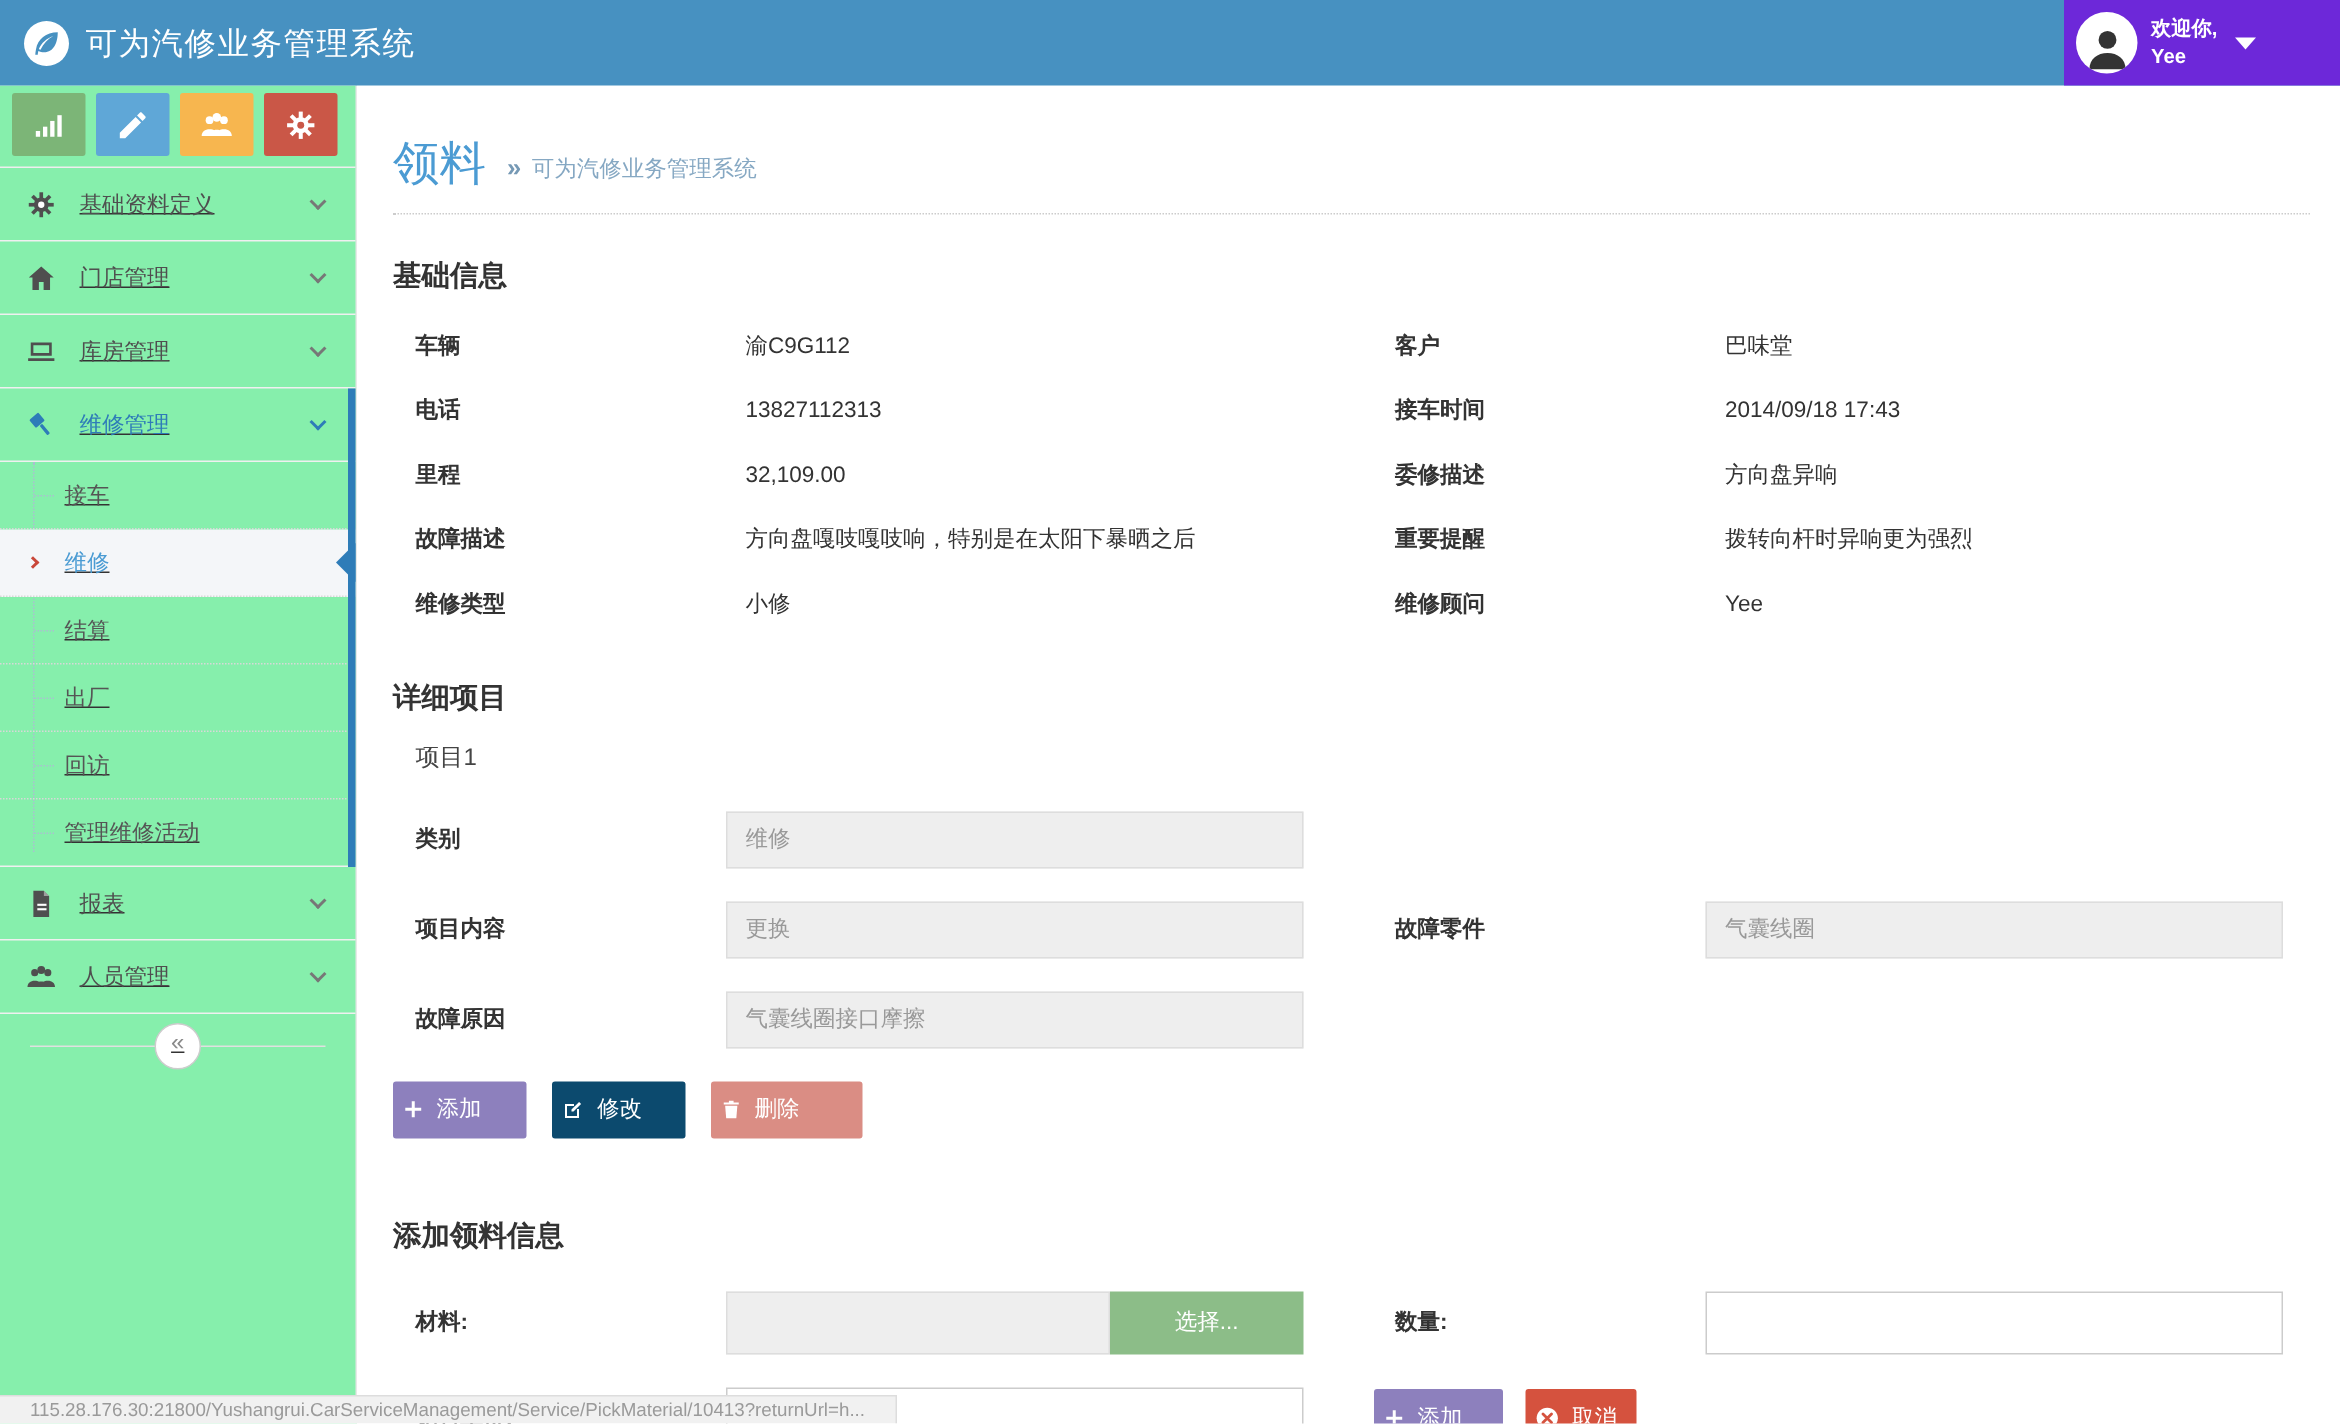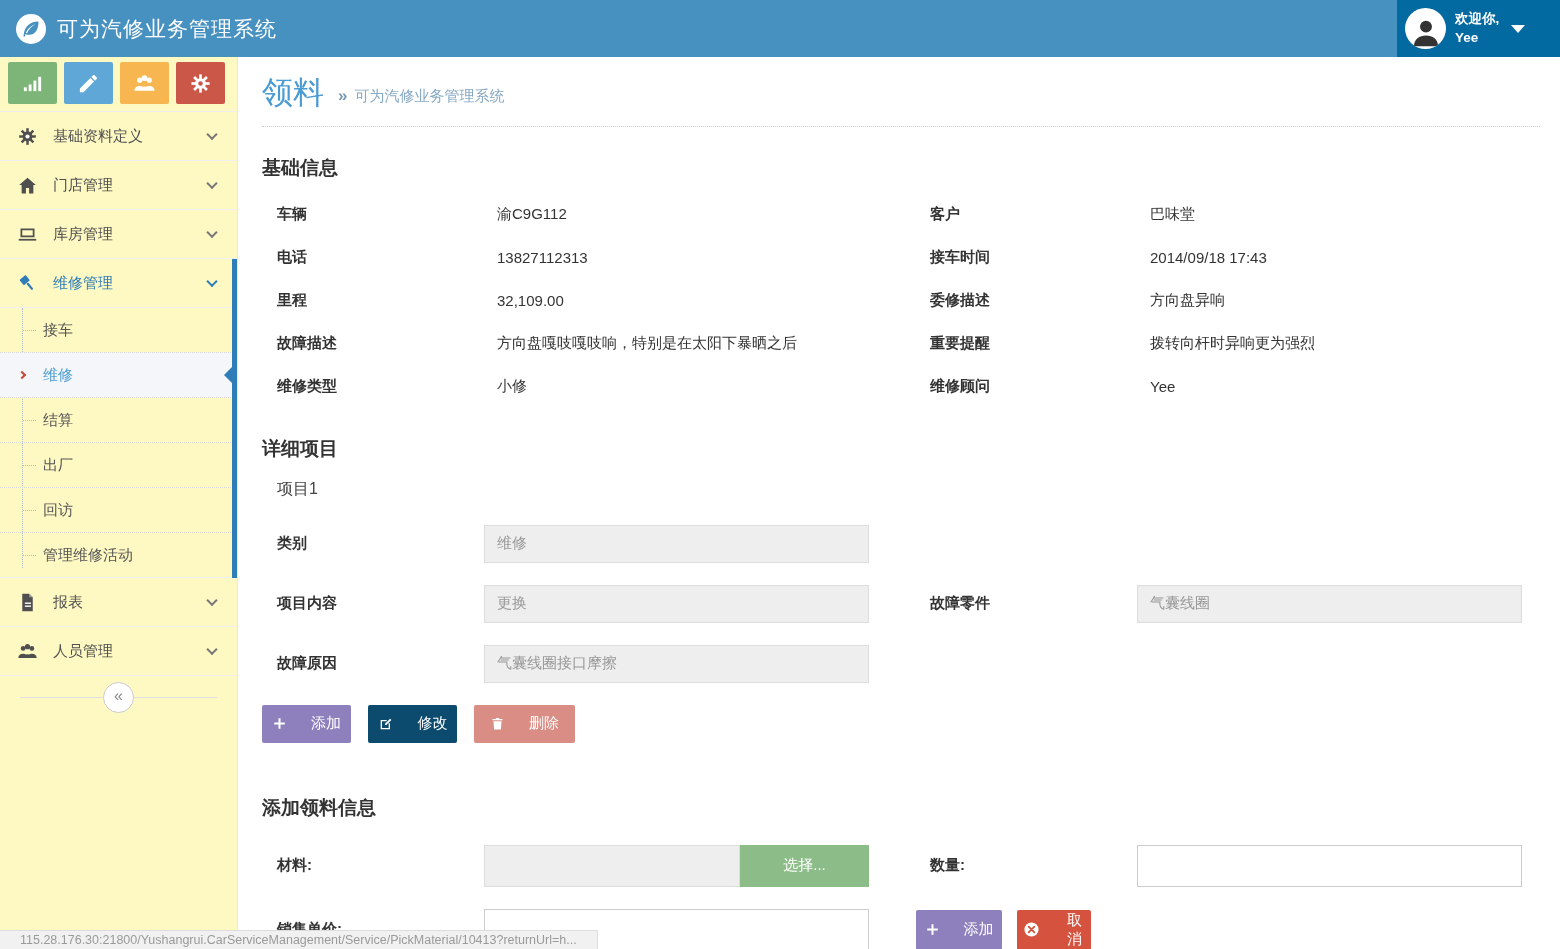--- a/index.html
+++ b/index.html
@@ -14,7 +14,7 @@
           display:flex; align-items:center; justify-content:center; flex-shrink:0; }
   .logo svg { width:20px; height:20px; fill:#4791c1; }
   .app-title { color:#fff; font-size:21px; margin-left:11px; letter-spacing:1px; }
-  .user-box { position:absolute; right:0; top:0; height:57px; width:163px; background:#0369a1;
+  .user-box { position:absolute; right:0; top:0; height:57px; width:184px; background:#6d28d9;
               display:flex; align-items:center; gap:9px; padding:0 8px; cursor:pointer; }
   .avatar { width:41px; height:41px; border-radius:50%; background:#fff; display:flex;
             align-items:flex-end; justify-content:center; overflow:hidden; flex-shrink:0; }

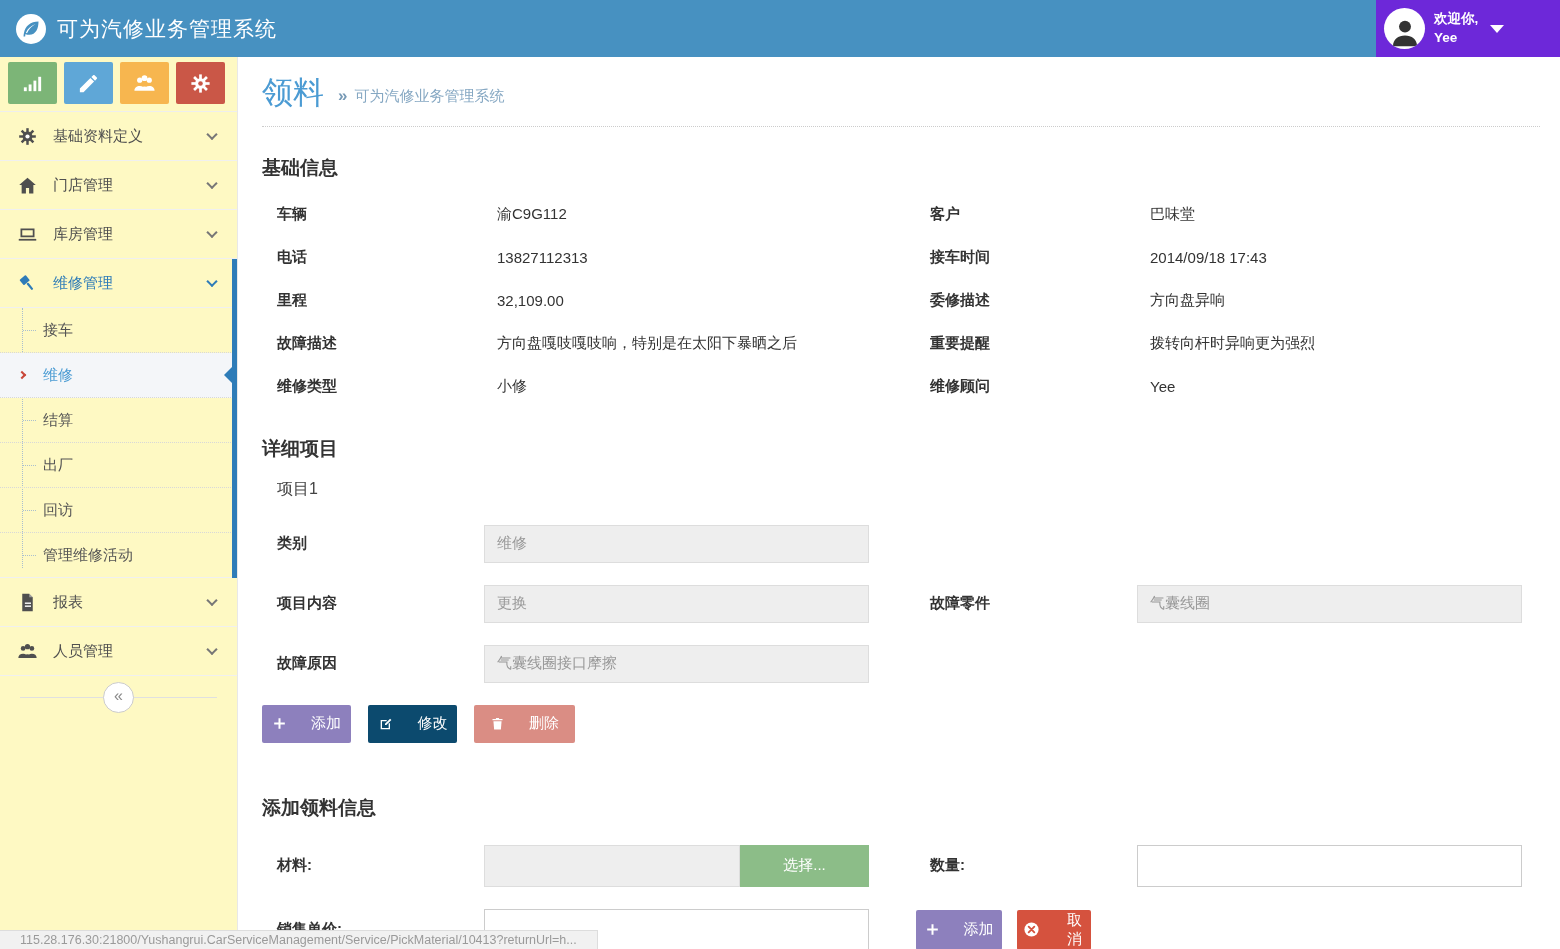--- a/index.html
+++ b/index.html
@@ -63,7 +63,7 @@
        background:#fff; color:#8a8a8a; display:flex; align-items:center; justify-content:center;
        font-size:16px; cursor:pointer; padding-bottom:3px; }
   
-  .main { flex:1; padding:12px 20px 0 24px; position:relative; }
+  .main { flex:1; padding:28px 20px 0 24px; position:relative; }
   .page-head { display:flex; align-items:flex-end; margin-top:6px; }
   .page-title { font-size:31px; color:#4b9bd3; line-height:1.15; }
   .crumb-wrap { margin-left:14px; padding-bottom:5px; font-size:15px; color:#86a8c3; }

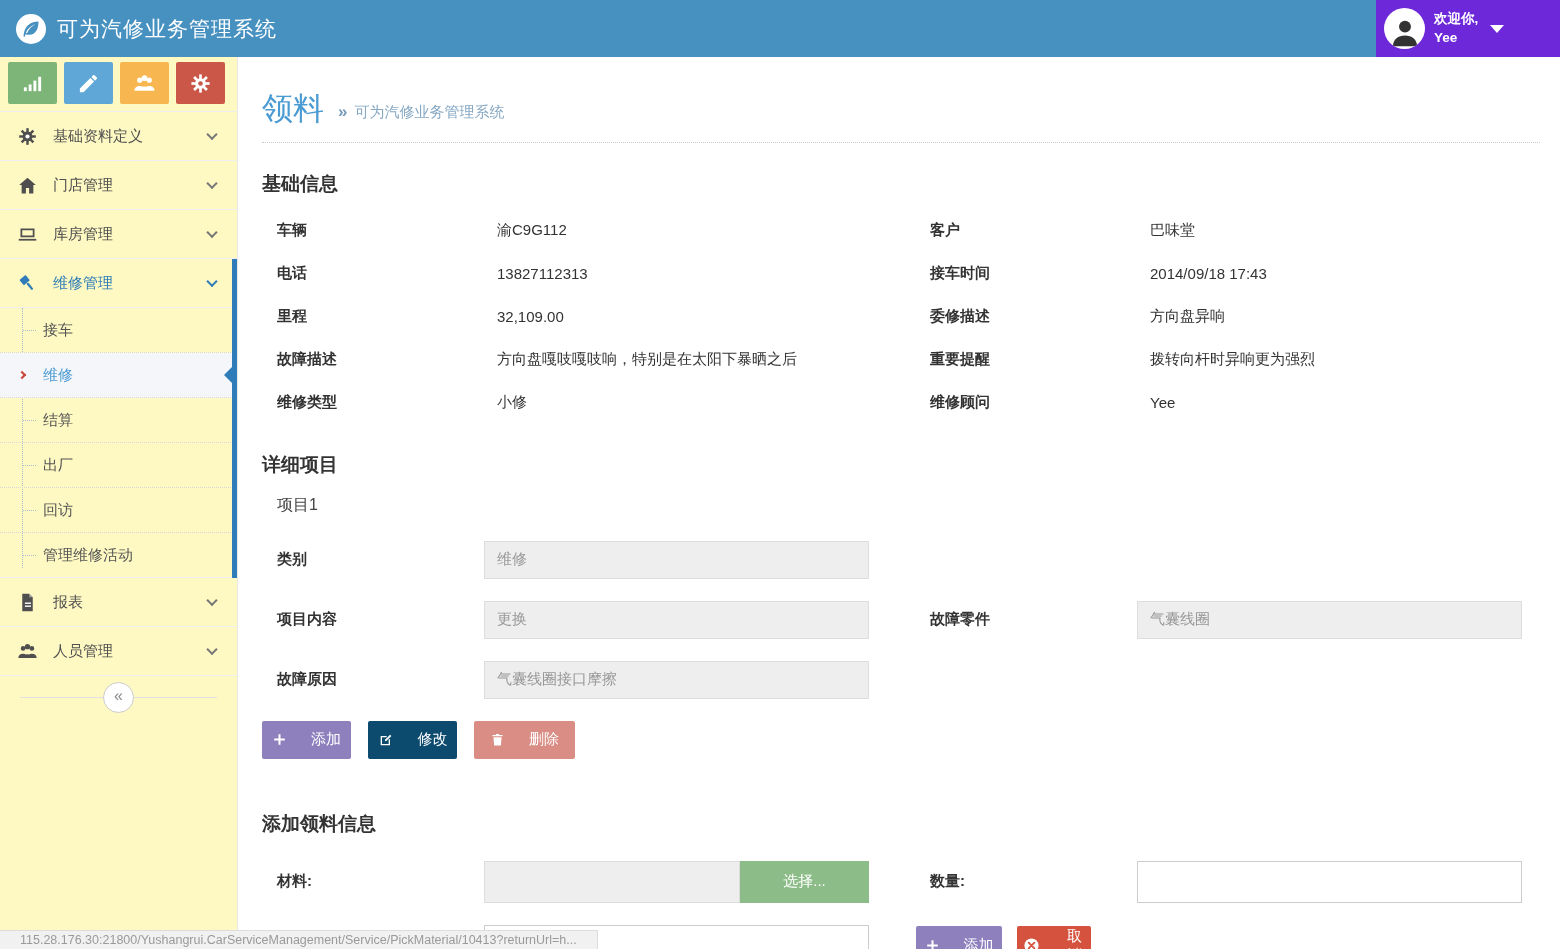--- a/index.html
+++ b/index.html
@@ -24,7 +24,7 @@
            border-top:8px solid #fff; margin-left:3px; }
   
   .shell { display:flex; height:892px; }
-  .sidebar { width:238px; border-right:1px solid #e8e8e8; flex-shrink:0; background:#fef9c3; }
+  .sidebar { width:238px; border-right:1px solid #e8e8e8; flex-shrink:0; background:#86efac;text-decoration:underline; }
   .quick-icons { display:flex; gap:7px; padding:5px 8px 7px; border-bottom:1px solid #eee; }
   .qbtn { width:49px; height:42px; border-radius:2px; display:flex; align-items:center;
           justify-content:center; cursor:pointer; border:none; }

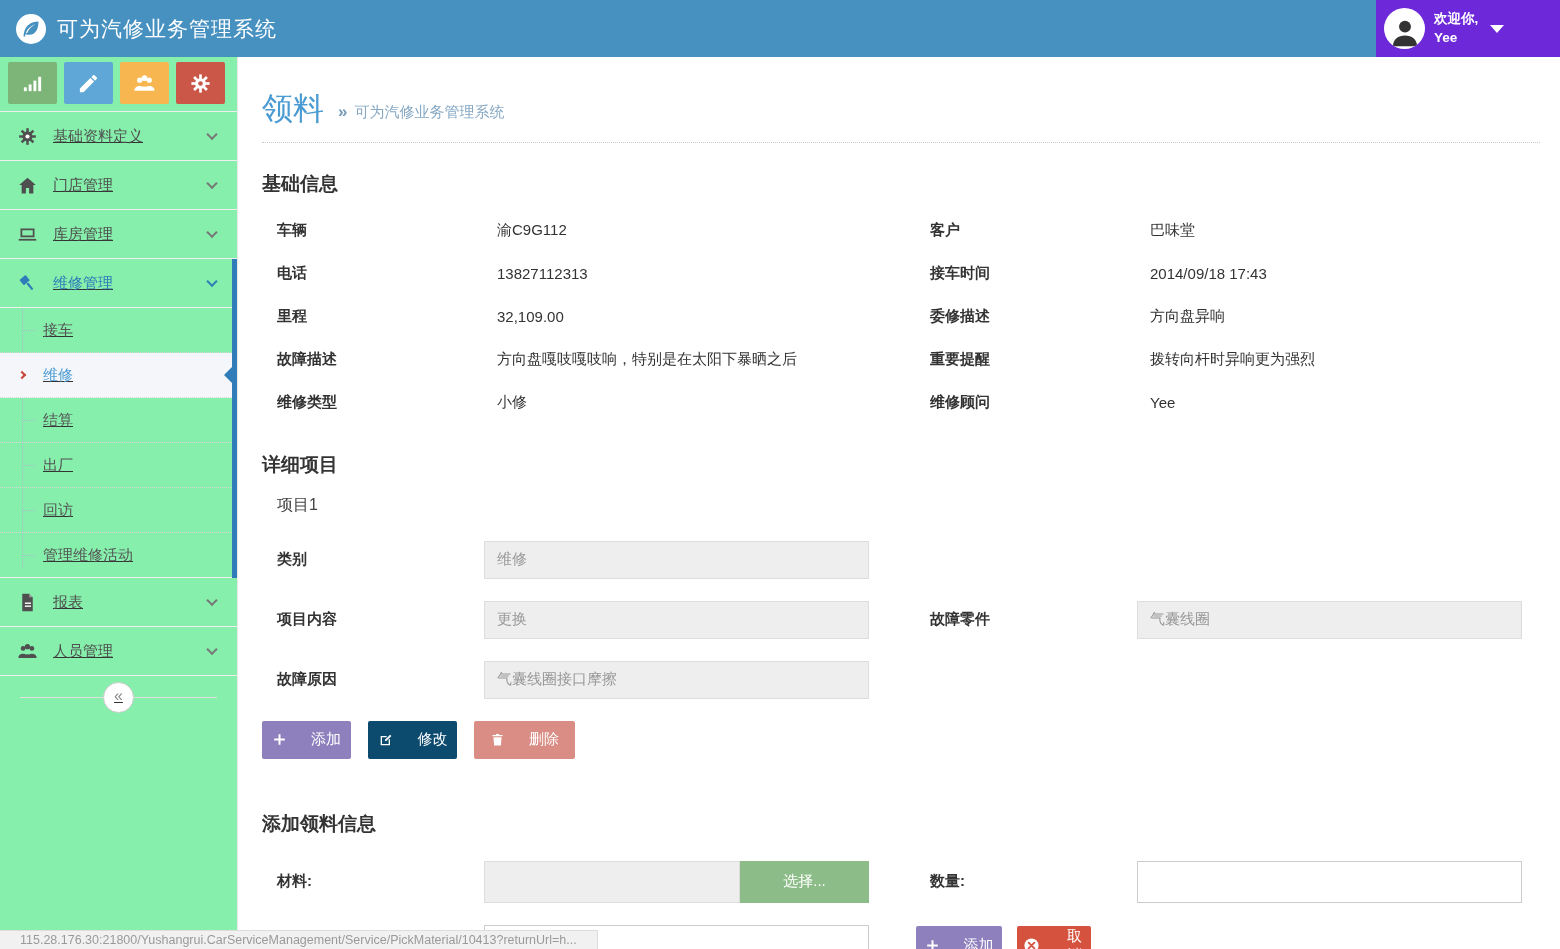--- a/index.html
+++ b/index.html
@@ -81,7 +81,7 @@
          padding:0 12px; color:#555; font-family:inherit; }
   .inp:disabled { background:#eee; border-color:#ddd; color:#999; }
   .inp-tall { height:42px; }
-  .btn { display:inline-flex; align-items:center; justify-content:center; gap:24px; color:#fff;
+  .btn { display:inline-flex; align-items:center; gap:8px; color:#fff;
          font-size:15px; border:none; border-radius:2px; cursor:pointer; font-family:inherit; }
   .btn svg { flex-shrink:0; }
   .btn-row { margin-top:20px; display:flex; gap:17px; }

